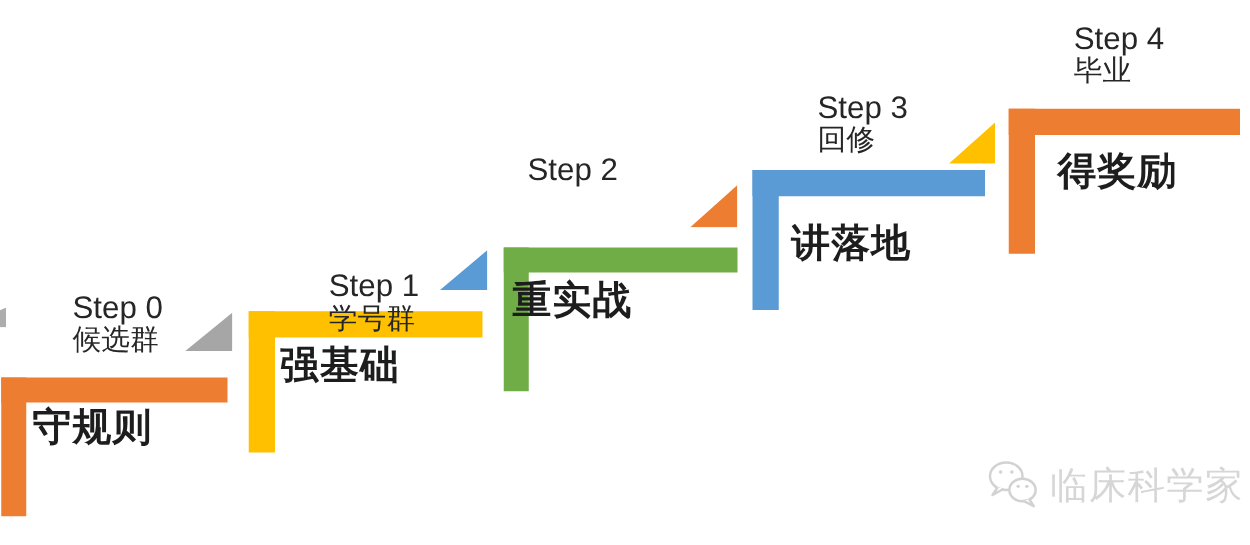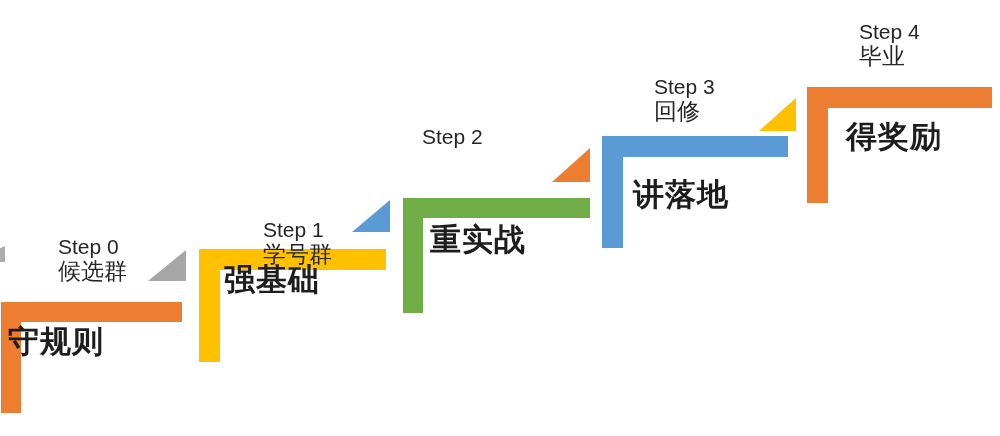--- a/index.html
+++ b/index.html
@@ -18,7 +18,7 @@
     color:#1d1d1d; white-space:nowrap; letter-spacing:1px;
   }
   .step-text { position:absolute; text-align:left; white-space:nowrap; color:#262626; }
-  .line-step { font-size:21px; line-height:25px; }
+  .line-step { font-size:25px; line-height:25px; }
   .line-sub  { font-size:23px; line-height:25px; }
   .line-extra{ font-size:21px; line-height:22px; margin-top:7px; }
   .tri {

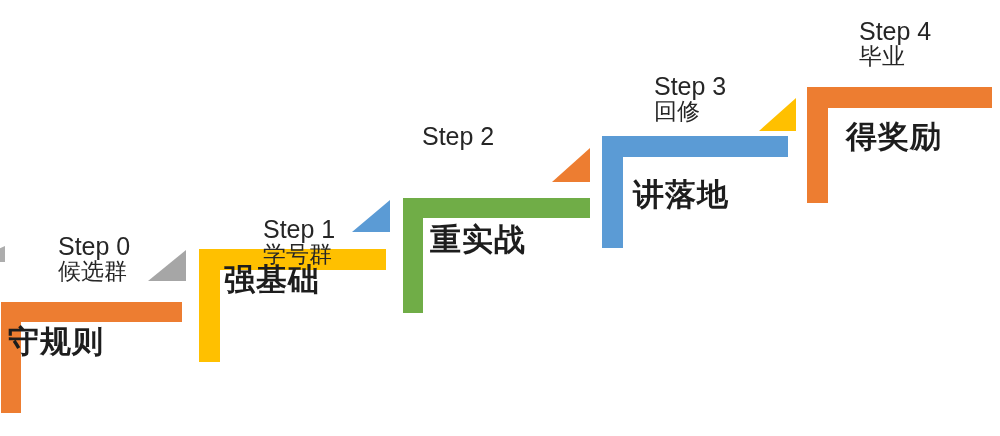--- a/index.html
+++ b/index.html
@@ -37,7 +37,7 @@
   .s1 .tri { left:352px; top:200px; width:38px; height:32px; background:#5B9BD5; }
   
   .s2 .bracket { left:403px; top:198px; width:187px; height:115px; border-width:20px 0 0 20px; border-color:#70AD47; }
-  .s2 .action  { left:430px; top:224px;font-family:Liberation Serif, serif; }
+  .s2 .action  { left:410px; top:224px;font-family:Liberation Serif, serif; }
   .s2 .step-text { left:422px; top:111px;margin-top:13px; }
   .s2 .tri { left:552px; top:148px; width:38px; height:34px; background:#ED7D31; }
   

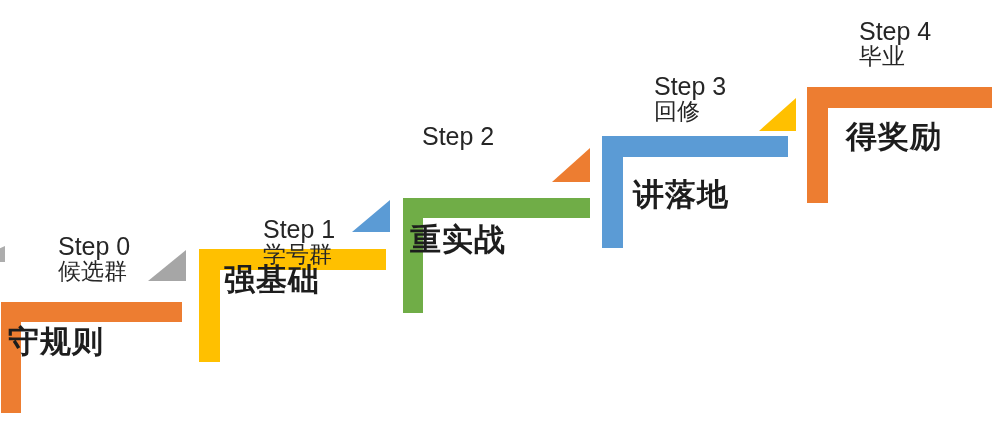--- a/index.html
+++ b/index.html
@@ -32,7 +32,7 @@
   .s0 .tri { left:148px; top:250px; width:38px; height:31px; background:#A6A6A6; }
   
   .s1 .bracket { left:199px; top:249px; width:187px; height:113px; border-width:21px 0 0 21px; border-color:#FFC000; }
-  .s1 .action  { left:224px; top:264px; }
+  .s1 .action  { left:224px; top:276px; }
   .s1 .step-text { left:263px; top:179px;margin-top:38px; }
   .s1 .tri { left:352px; top:200px; width:38px; height:32px; background:#5B9BD5; }
   

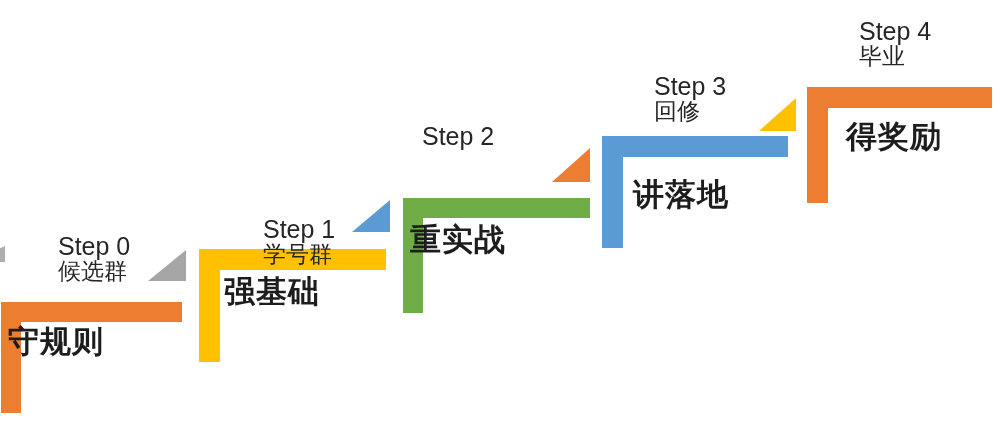--- a/index.html
+++ b/index.html
@@ -27,7 +27,7 @@
   }
   
   .s0 .bracket { left:1px;  top:302px; width:181px; height:111px; border-width:20px 0 0 20px; border-color:#ED7D31; }
-  .s0 .action  { left:8px; top:326px; }
+  .s0 .action  { left:26px; top:326px; }
   .s0 .step-text { left:58px;  top:234px; }
   .s0 .tri { left:148px; top:250px; width:38px; height:31px; background:#A6A6A6; }
   

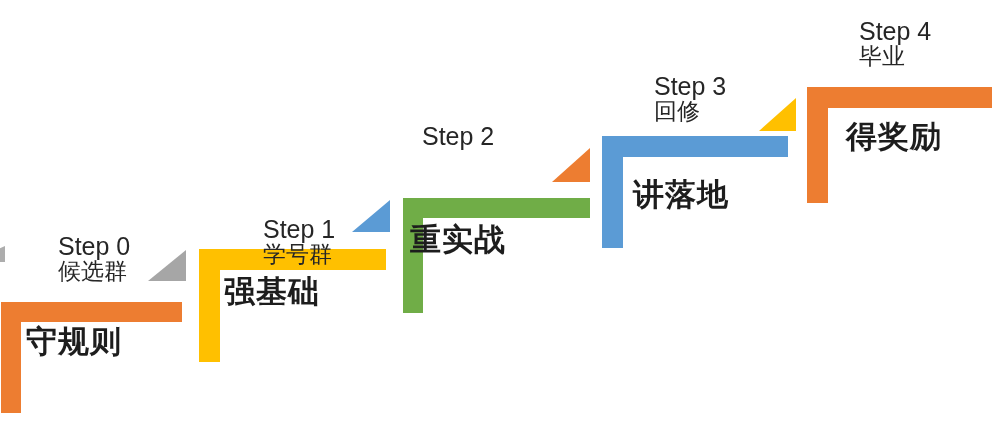--- a/index.html
+++ b/index.html
@@ -117,6 +117,19 @@
     <div class="action">得奖励</div>
   </div>
 
+  <div class="watermark">
+    <svg class="wm-logo" viewBox="0 0 48 48" fill="none">
+      <ellipse cx="19" cy="17" rx="13" ry="11" fill="#ffffff" stroke="#d2d2d2" stroke-width="2"></ellipse>
+      <path d="M12 26 L8 32 L17 27" fill="#ffffff" stroke="#d2d2d2" stroke-width="2" stroke-linejoin="round"></path>
+      <circle cx="14.5" cy="13.5" r="1.4" fill="#d2d2d2"></circle>
+      <circle cx="23.5" cy="13.5" r="1.4" fill="#d2d2d2"></circle>
+      <ellipse cx="32" cy="28" rx="10.5" ry="9" fill="#ffffff" stroke="#d2d2d2" stroke-width="2"></ellipse>
+      <path d="M37.5 35.5 L41 41 L32.5 36.5" fill="#ffffff" stroke="#d2d2d2" stroke-width="2" stroke-linejoin="round"></path>
+      <circle cx="28.5" cy="25" r="1.3" fill="#d2d2d2"></circle>
+      <circle cx="35.5" cy="25" r="1.3" fill="#d2d2d2"></circle>
+    </svg>
+    <div class="wm-text">临床科学家</div>
+  </div>
 
 </div>
 

